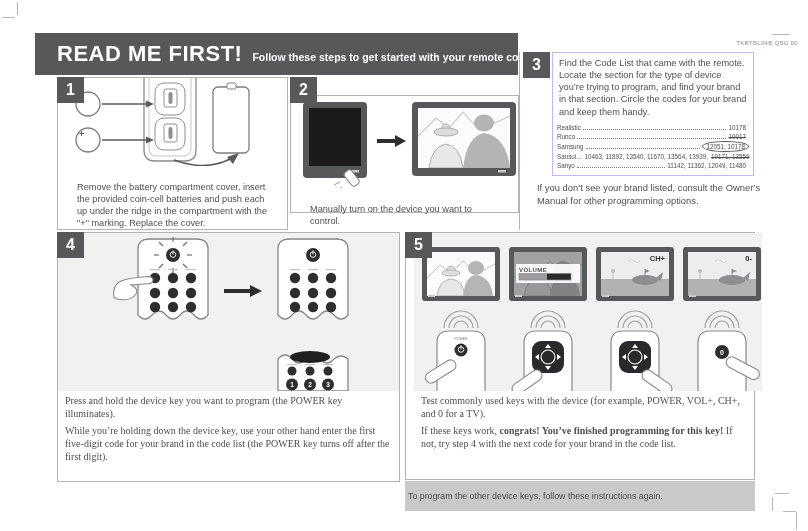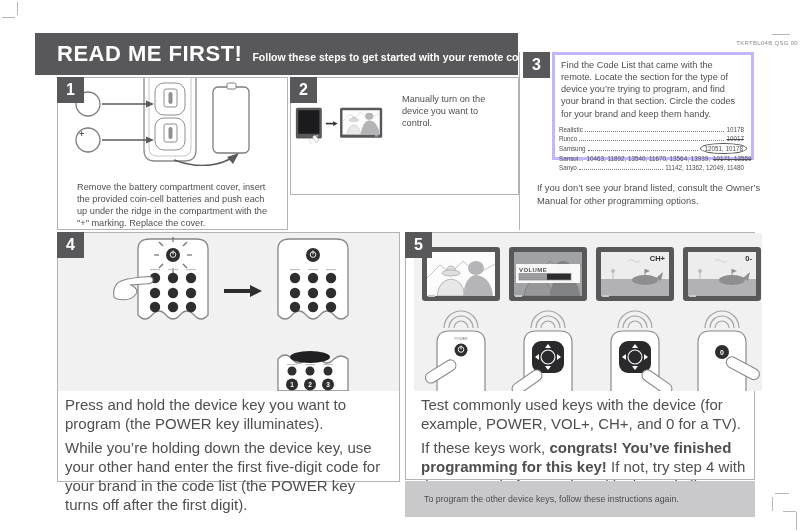--- a/index.html
+++ b/index.html
@@ -31,7 +31,7 @@
   #panel4 .txt p,#panel5 .txt p{padding:0;margin:0 0 5px;font-size:15px;line-height:1.27;}
 
   
-  .s3box{position:absolute;left:552px;top:52px;width:202px;height:108px;border:3px solid #c4b5fd;
+  .s3box{position:absolute;left:552px;top:52px;width:202px;height:124px;border:1px solid #c4b5fd;
          box-sizing:border-box;}
   .s3box .intro{margin:0;padding:4px 6px 2px;font-size:9.2px;line-height:1.32;}
   .codelist{padding:3px 7px 0 4px;font-size:6.3px;line-height:1.45;color:#4e4f51;white-space:nowrap;}

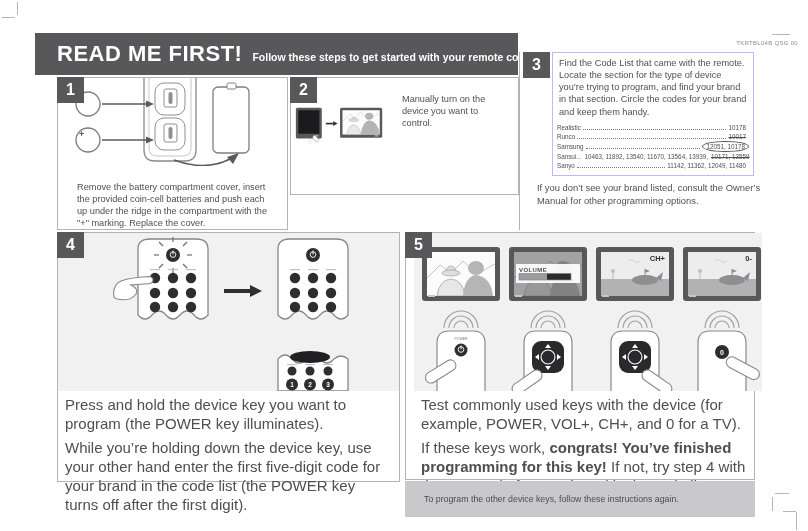--- a/index.html
+++ b/index.html
@@ -22,7 +22,7 @@
   .panel p{margin:12px;padding:4px 7px;font-size:9.2px;line-height:1.3;}
 
   #panel1{left:57px;top:77px;width:231px;height:153px;}
-  #panel2{left:290px;top:77px;width:229px;height:118px;display:flex;flex-direction:row;}
+  #panel2{left:290px;top:95px;width:229px;height:118px;display:flex;flex-direction:column;}
   #panel2 .illo{flex:0 0 92px;}
   #panel4{left:57px;top:232px;width:343px;height:250px;}
   #panel5{left:405px;top:232px;width:350px;height:248px;padding-left:8px;}

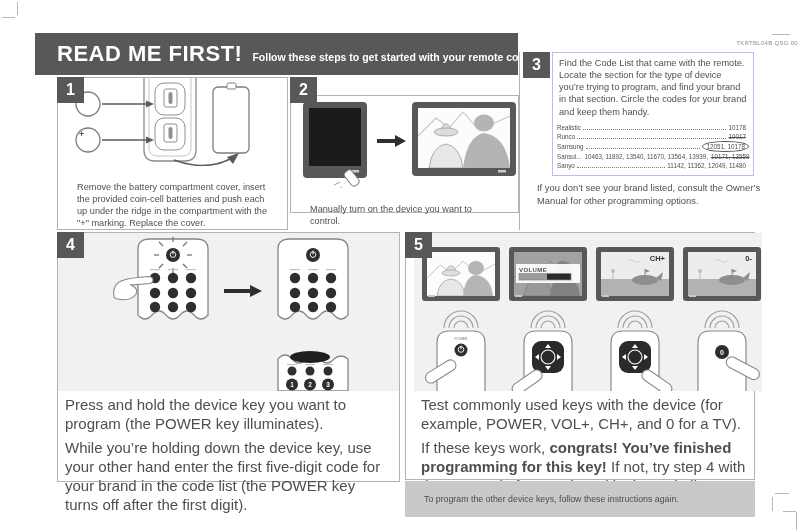--- a/index.html
+++ b/index.html
@@ -28,7 +28,7 @@
   #panel5{left:405px;top:232px;width:350px;height:248px;padding-left:8px;}
   .illo-gray{background:#f1f1f2;display:block;}
   #panel4 .txt,#panel5 .txt{padding:4px 7px 0;}
-  #panel4 .txt p,#panel5 .txt p{padding:0;margin:0 0 5px;font-size:15px;line-height:1.27;}
+  #panel4 .txt p,#panel5 .txt p{padding:0;margin:0 0 5px;font-size:10px;line-height:1.27;font-family:Liberation Serif, serif;}
 
   
   .s3box{position:absolute;left:552px;top:52px;width:202px;height:124px;border:1px solid #c4b5fd;

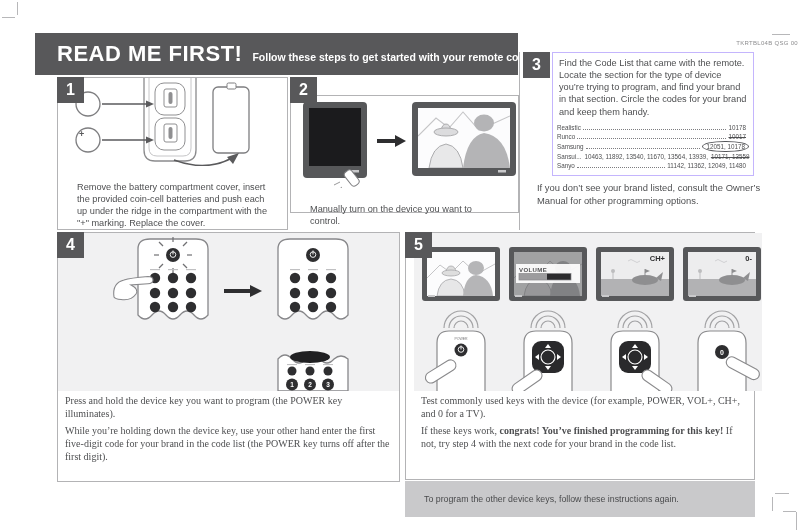--- a/index.html
+++ b/index.html
@@ -43,8 +43,8 @@
   .coldivider{position:absolute;left:519px;top:52px;width:1px;height:178px;background:#b3b3b5;}
 
   
-  .footer-bar{position:absolute;left:405px;top:481px;width:350px;height:36px;background:#c9c9cb;
-              display:flex;align-items:center;padding-left:19px;box-sizing:border-box;
+  .footer-bar{position:absolute;left:405px;top:481px;width:350px;height:30px;background:#c9c9cb;
+              display:flex;align-items:center;padding-left:3px;box-sizing:border-box;
               font-size:8.8px;color:#4a4b4d;}
 
   

